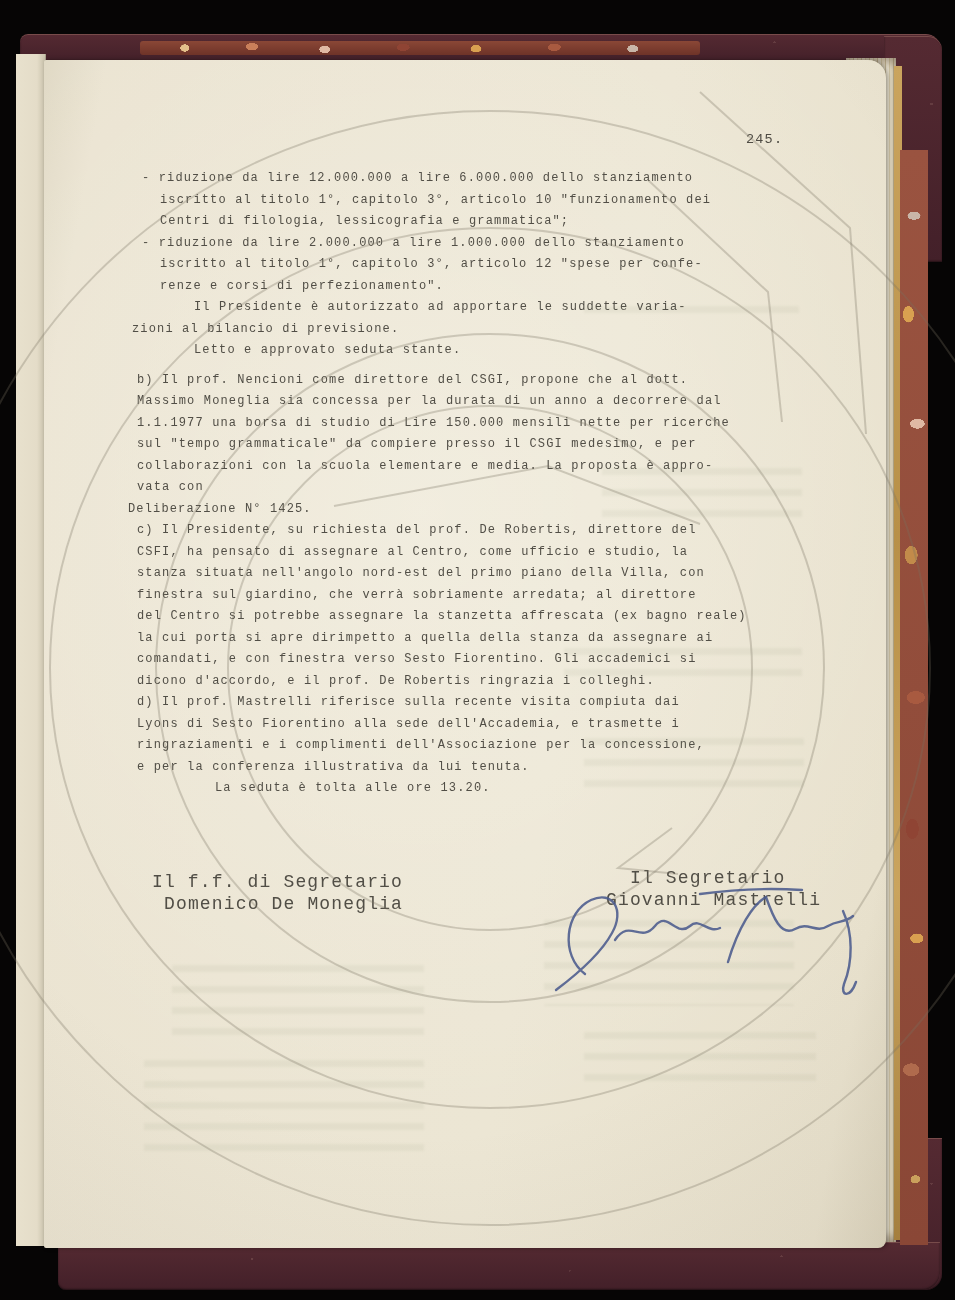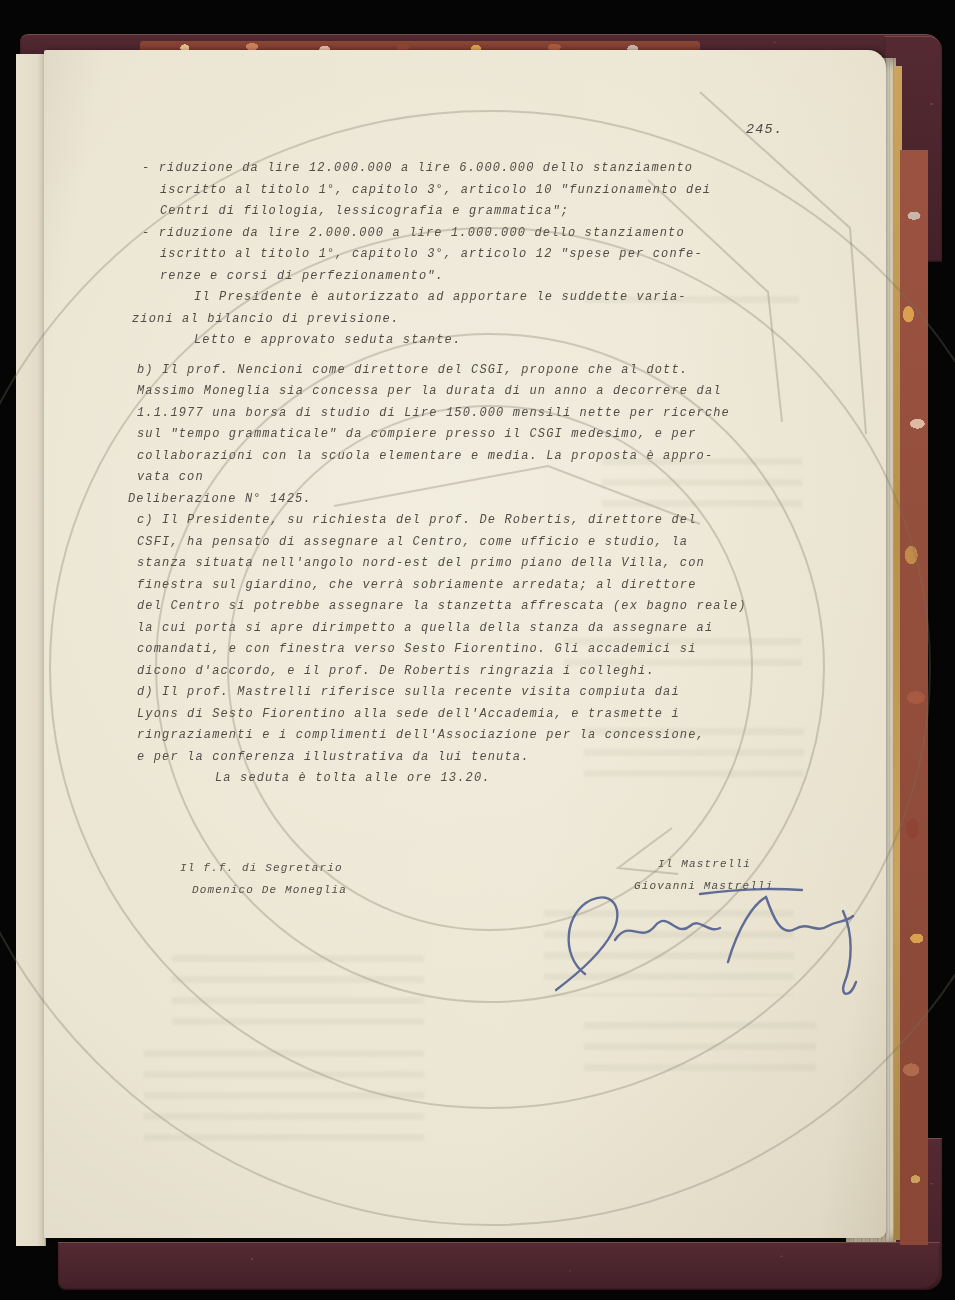--- a/index.html
+++ b/index.html
@@ -50,12 +50,12 @@
   .left-page{position:absolute;left:16px;top:54px;width:30px;height:1192px;
       background:linear-gradient(90deg,#e8e1cd 0,#e4dcc8 70%,#c9c2ac 96%,#8f8a76 100%);}
   
-  .page{position:absolute;left:44px;top:50px;width:842px;height:1188px;
+  .page{position:absolute;left:44px;top:60px;width:842px;height:1188px;
       border-radius:2px 18px 8px 2px;
       background:
         radial-gradient(120% 95% at 45% 38%, rgba(255,255,250,.30), rgba(255,255,250,0) 55%, rgba(95,82,58,.12) 100%),
         linear-gradient(100deg,#e0d9c5 0,#ebe4d2 6%,#ece6d4 60%,#e8e1cd 93%,#dbd3bd 100%);
-      box-shadow:2px 0 4px rgba(0,0,0,.35);font-style:italic;}
+      box-shadow:2px 0 4px rgba(0,0,0,.35);}
   .pagenum{position:absolute;left:702px;top:72px;font-size:13.5px;letter-spacing:1.2px;color:#4e4b43;}
   .doc{position:absolute;left:88px;top:108px;width:700px;font-size:12px;line-height:21.5px;
        letter-spacing:1.15px;color:#514e46;white-space:pre;}

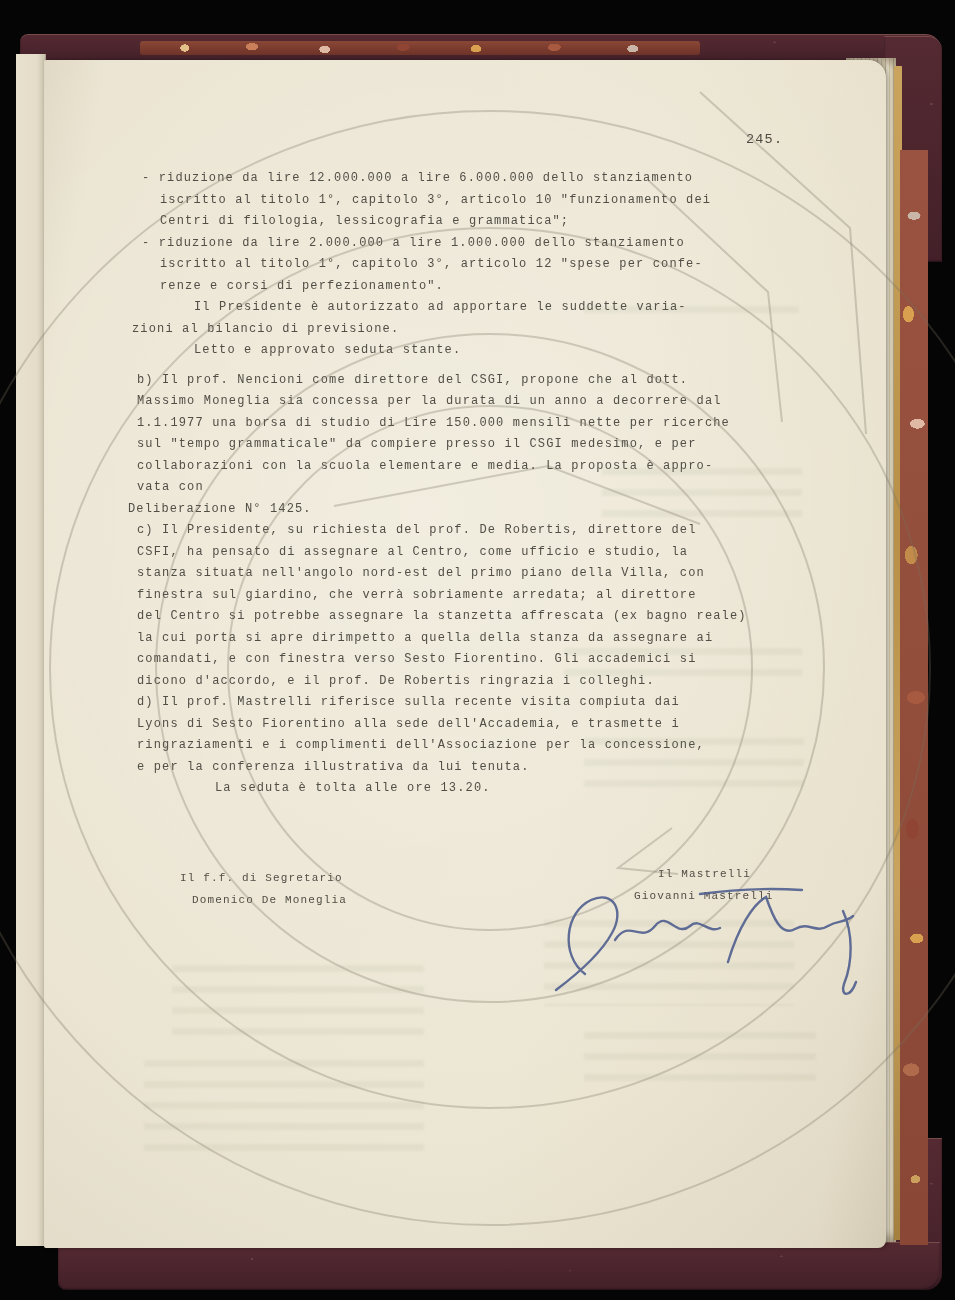--- a/index.html
+++ b/index.html
@@ -60,7 +60,7 @@
   .doc{position:absolute;left:88px;top:108px;width:700px;font-size:12px;line-height:21.5px;
        letter-spacing:1.15px;color:#514e46;white-space:pre;}
   .tline{min-height:21.5px;}
-  .ft{position:absolute;font-size:11px;letter-spacing:1.15px;color:#514e46;white-space:pre;margin-left:28px;}
+  .ft{position:absolute;font-size:18px;letter-spacing:1.15px;color:#514e46;white-space:pre;}
   
   .ghost{position:absolute;background:repeating-linear-gradient(180deg,rgba(125,136,104,.20) 0 7px,transparent 7px 21px);
          filter:blur(1.3px);opacity:.40;border-radius:2px;}

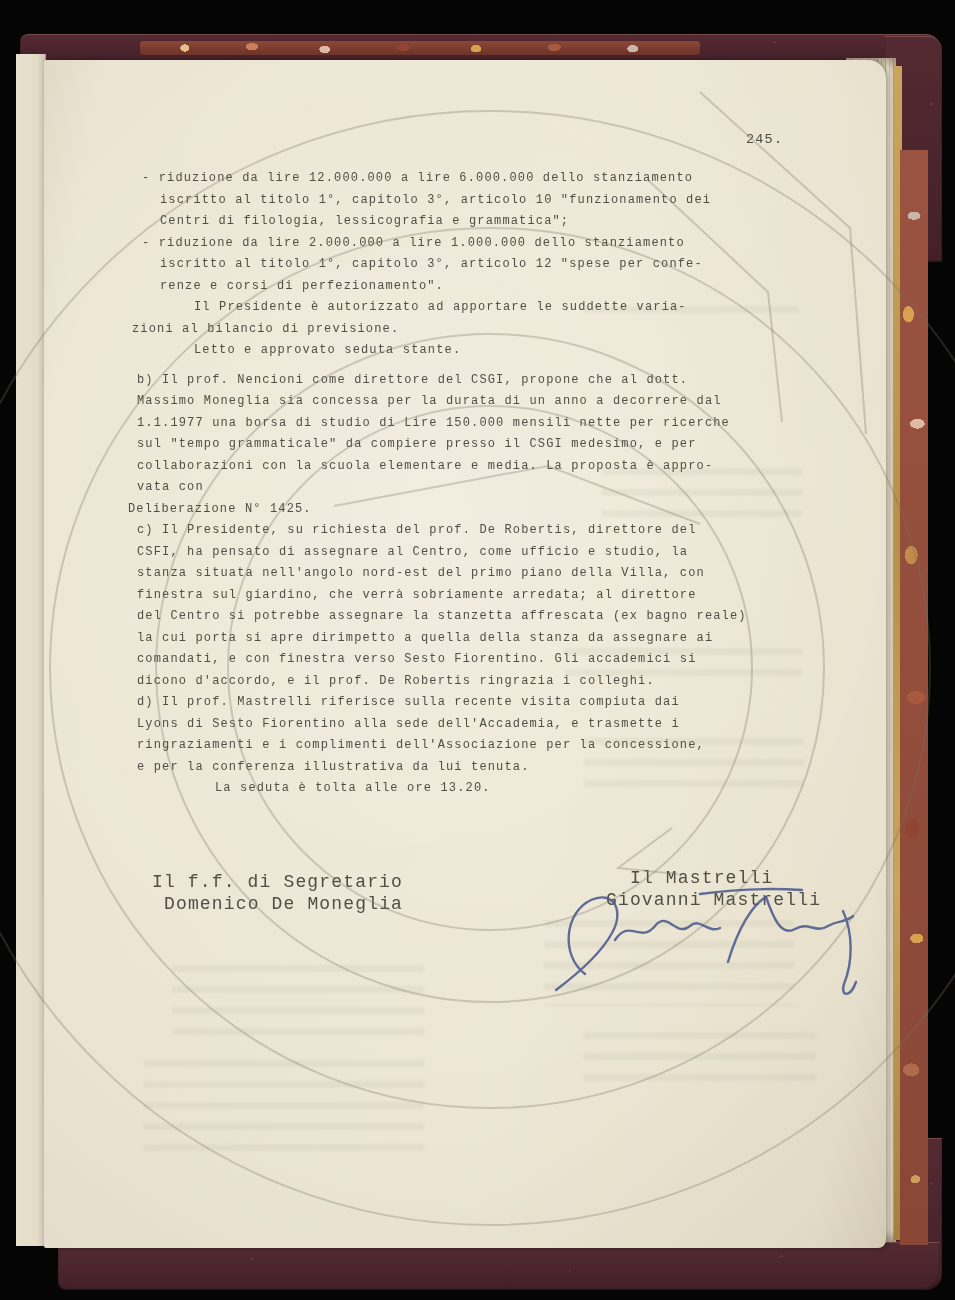--- a/index.html
+++ b/index.html
@@ -99,7 +99,7 @@
 
     <div class="ft" style="left:108px;top:812px;">Il f.f. di Segretario</div>
     <div class="ft" style="left:120px;top:834px;">Domenico De Moneglia</div>
-    <div class="ft" style="left:586px;top:808px;">Il Mastrelli</div>
+    <div class="ft" style="left:586px;top:808px;">Il Segretario</div>
     <div class="ft" style="left:562px;top:830px;">Giovanni Mastrelli</div>
   </div>
 

